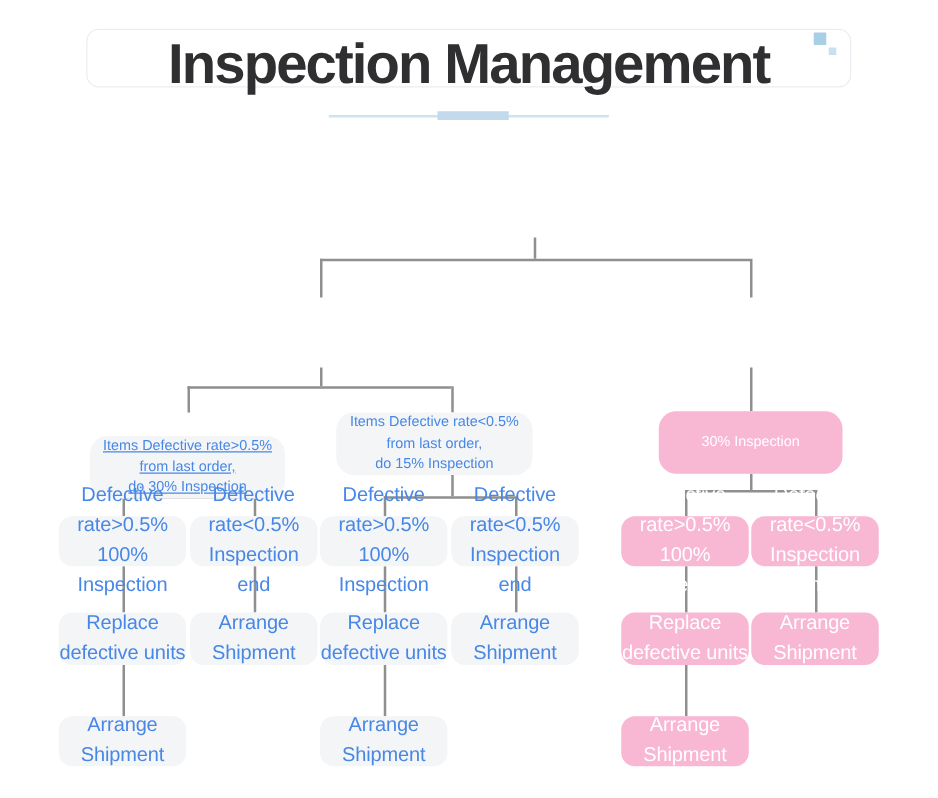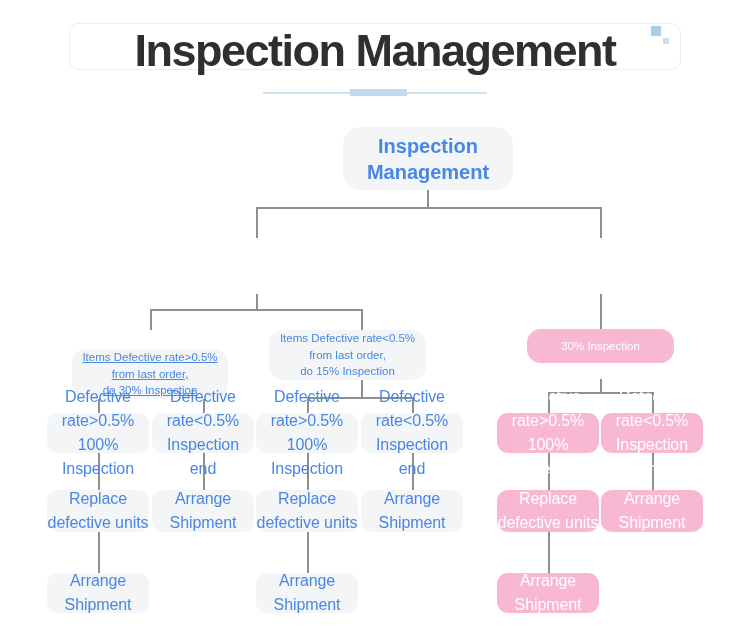--- a/index.html
+++ b/index.html
@@ -86,8 +86,6 @@
   <div class="line v" style="left:307px;top:532px;height:41px;"></div>
   <div class="line v" style="left:548px;top:532px;height:41px;"></div>
 
-  <div class="node gray root" style="left:343px;top:127px;width:170px;height:63px;">Inspection
-Management</div>
 
 
   <div class="node gray mid" style="left:72px;top:349px;width:156px;height:50px;text-decoration:underline;">Items Defective rate&gt;0.5%

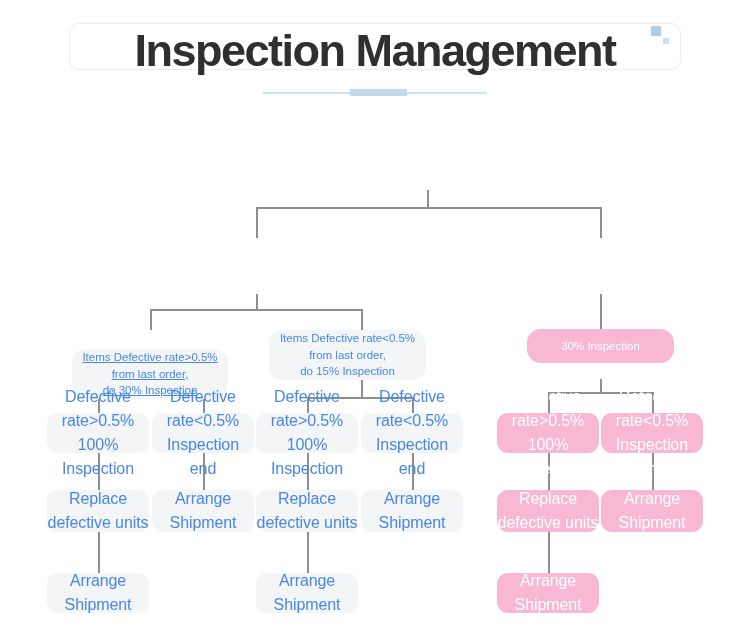--- a/index.html
+++ b/index.html
@@ -94,7 +94,7 @@
   <div class="node gray mid" style="left:269px;top:330px;width:157px;height:50px;">Items Defective rate&lt;0.5%
 from last order,
 do 15% Inspection</div>
-  <div class="node pink mid" style="left:527px;top:329px;width:147px;height:34px;">30% Inspection</div>
+  <div class="node pink mid" style="left:527px;top:329px;width:147px;height:50px;">30% Inspection</div>
 
   <div class="node gray tiny" style="left:47px;top:413px;width:102px;height:40px;">Defective rate&gt;0.5%
 100% Inspection</div>

